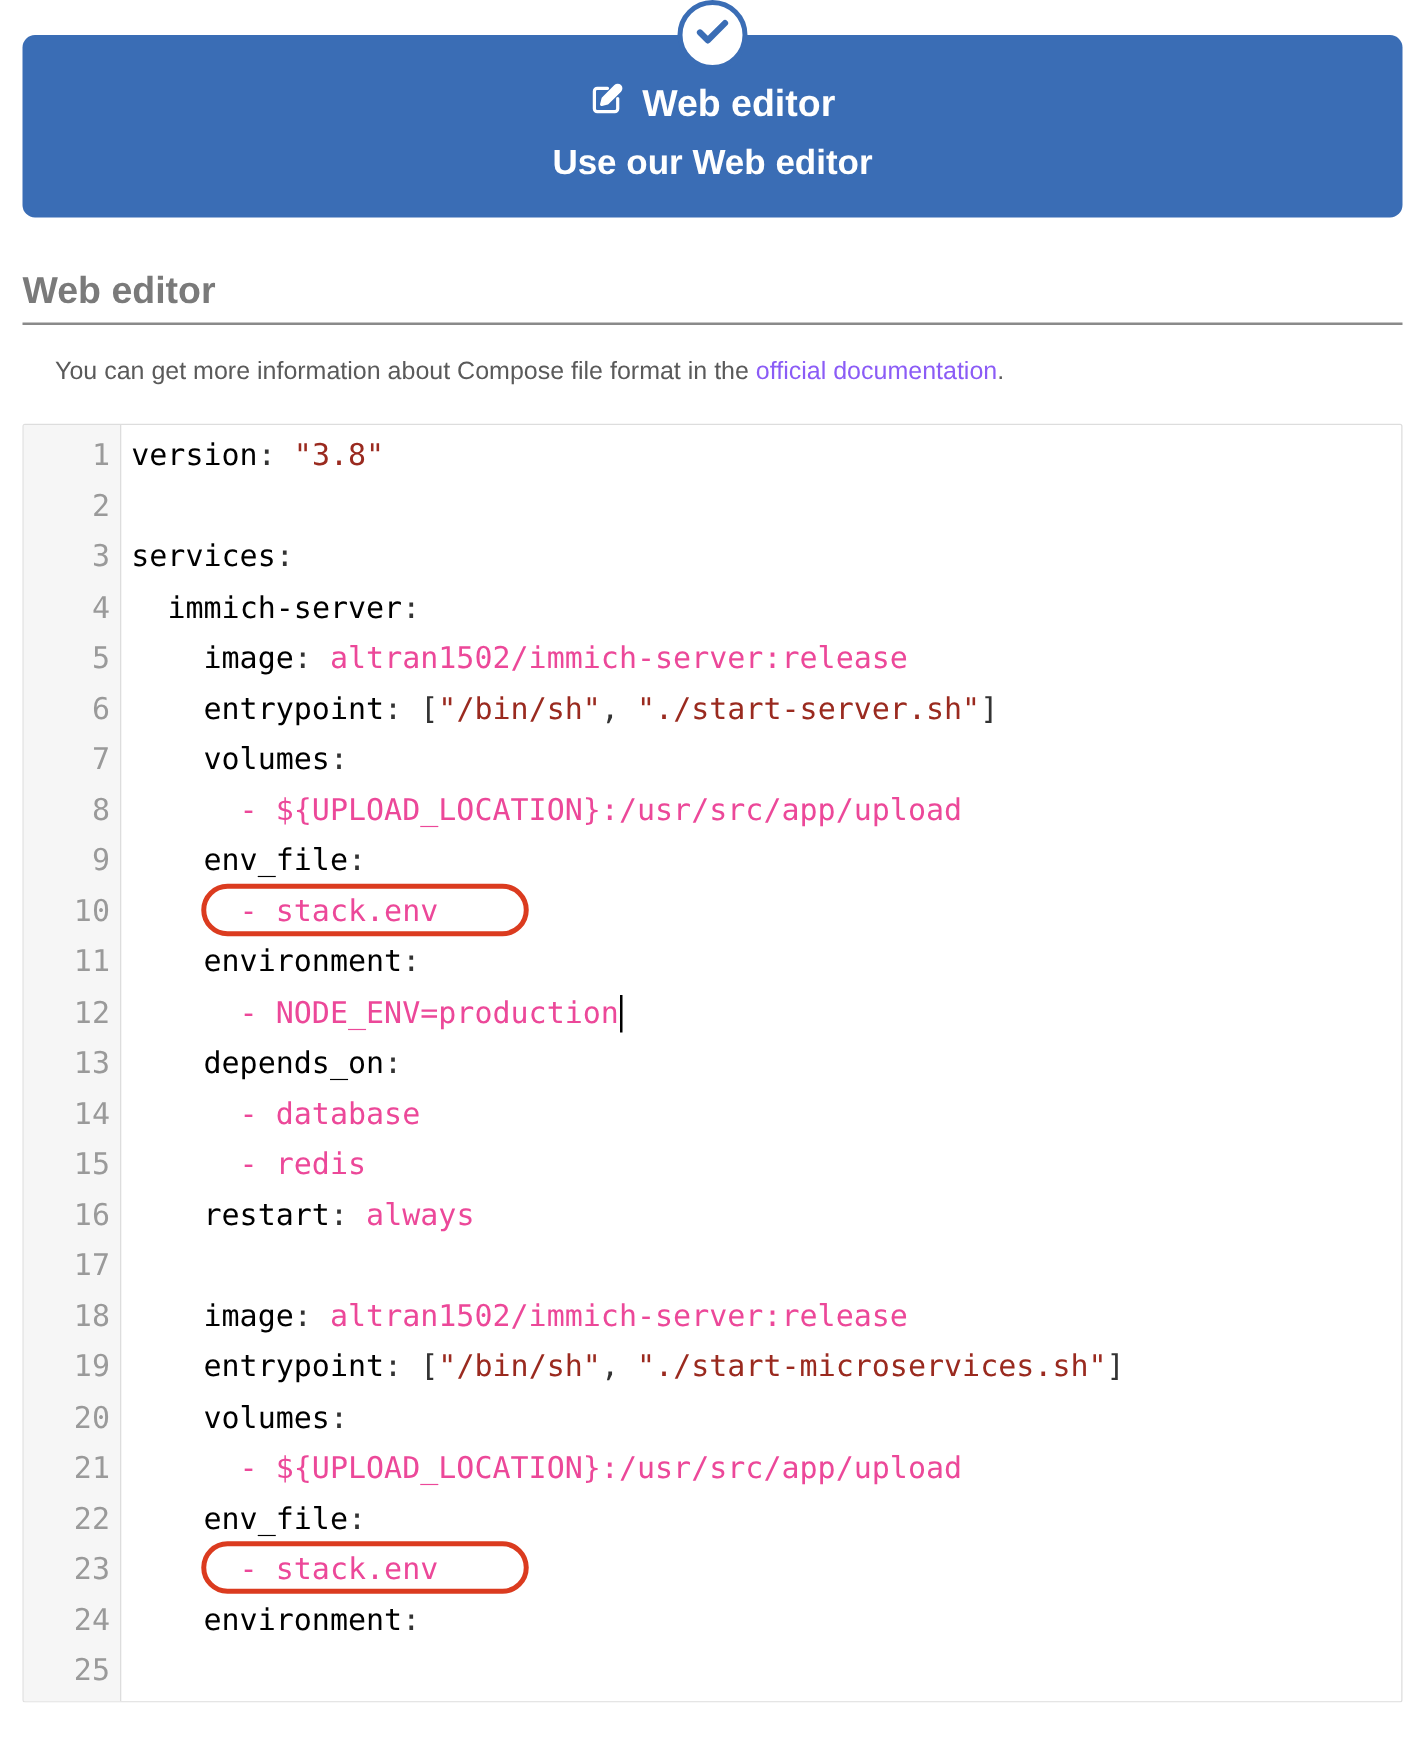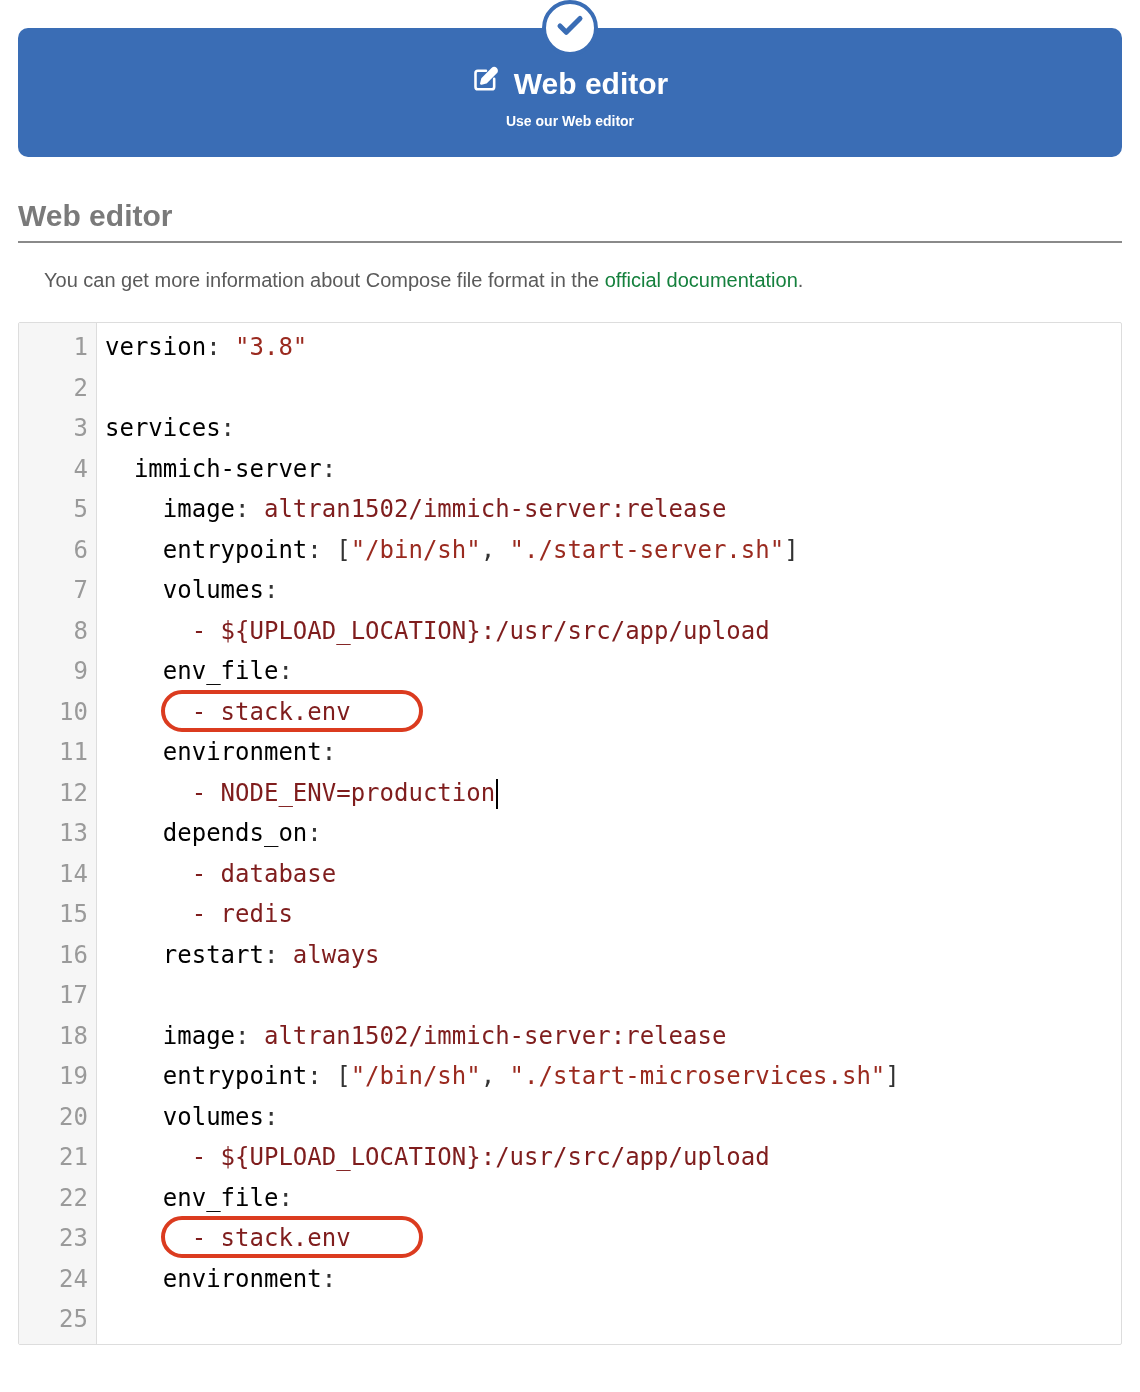--- a/index.html
+++ b/index.html
@@ -47,7 +47,7 @@
   .banner-title-row svg { width: 28px; height: 28px; }
   .banner-sub {
     margin-top: 12px;
-    font-size: 14px;
+    font-size: 28px;
     font-weight: 600;
   }
 

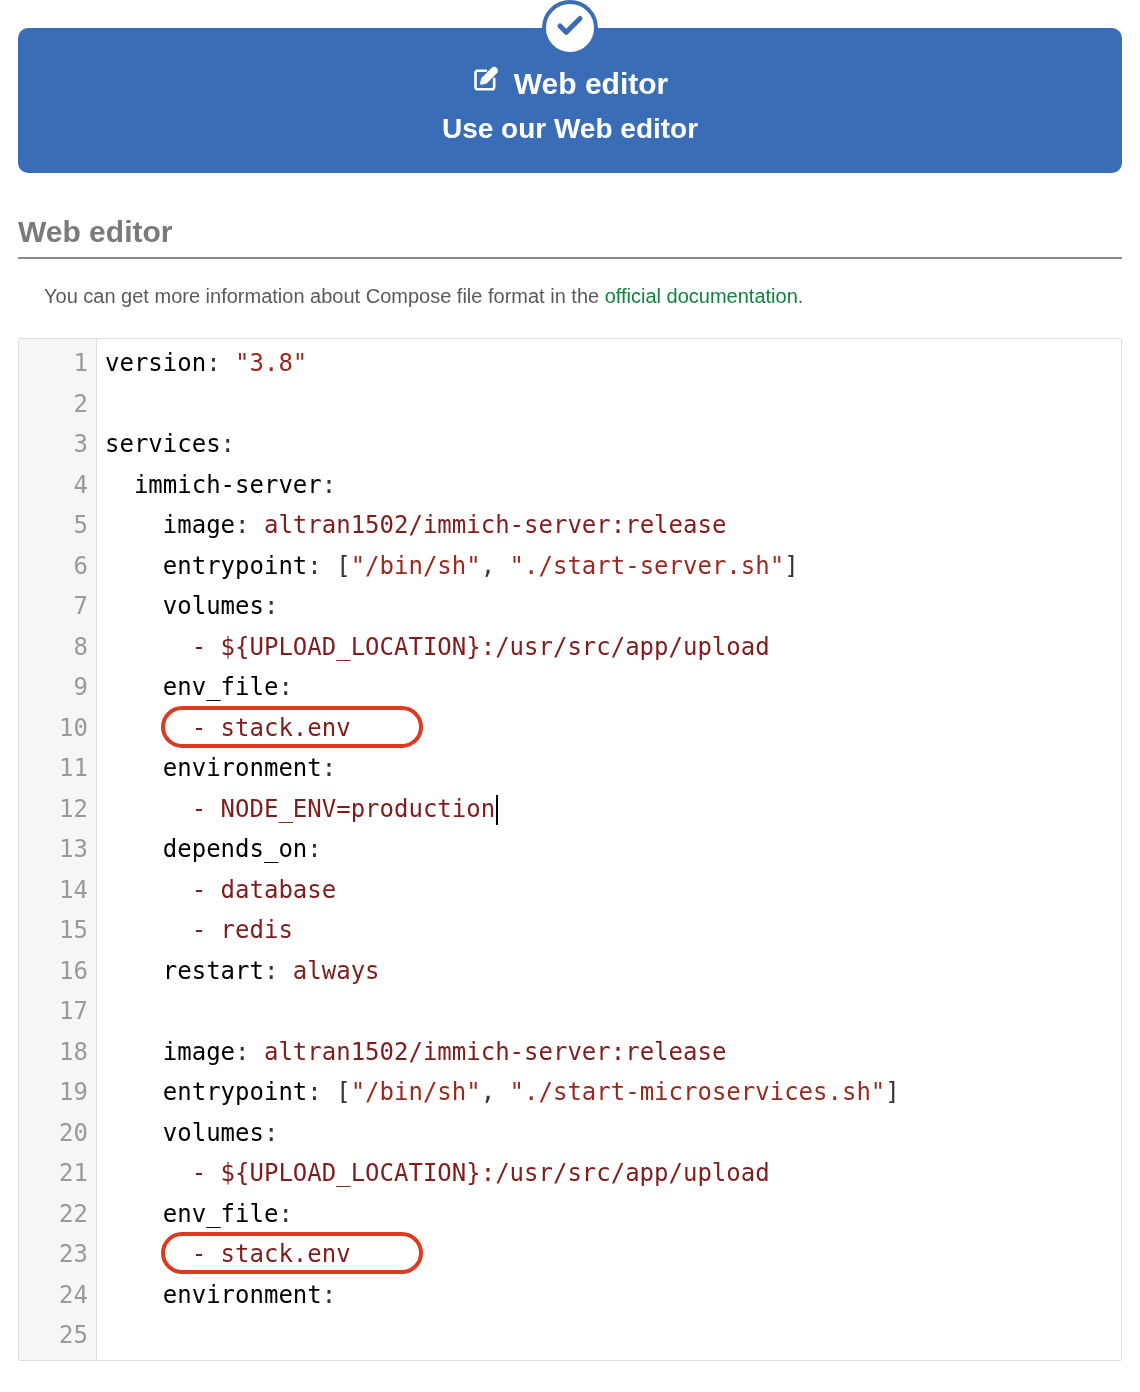--- a/index.html
+++ b/index.html
@@ -69,7 +69,7 @@
     padding-left: 26px;
   }
   .info-line a {
-    color: #15803d;
+    color: #8b5cf6;
     text-decoration: none;
   }
 

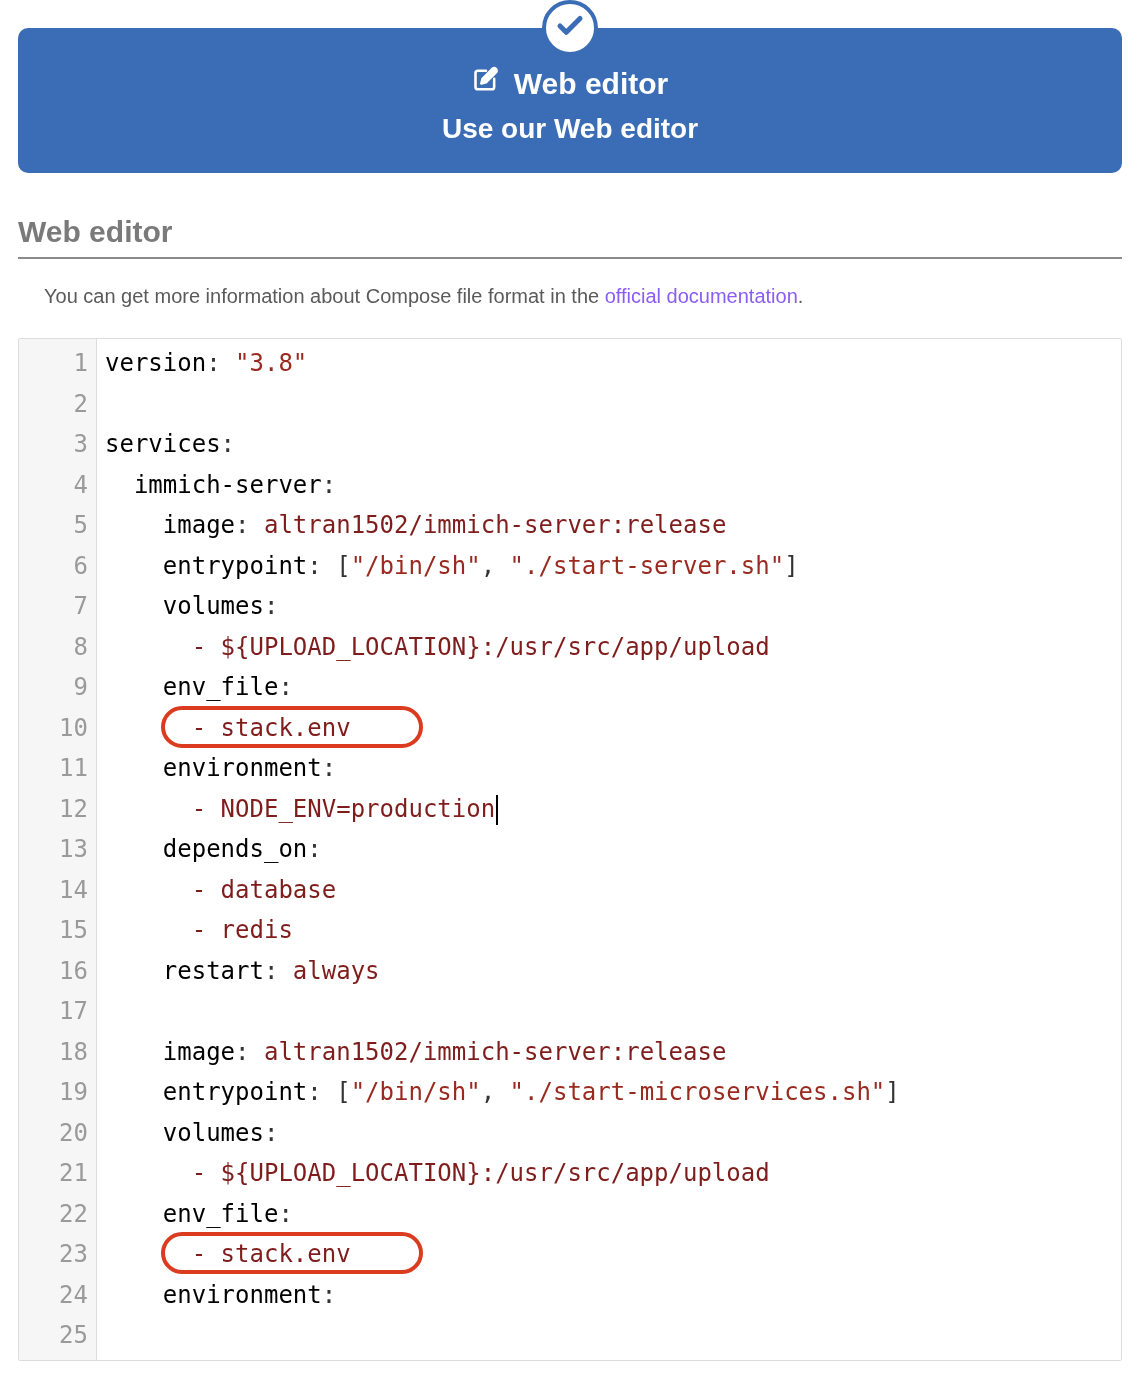--- a/index.html
+++ b/index.html
@@ -109,7 +109,7 @@
   .tok-key   { color: #000000; }
   .tok-str   { color: #9a2a1f; }
   .tok-punc  { color: #333; }
-  .tok-plain { color: #7f1d1d; }
+  .tok-plain { color: #ec4899; }
 
   
   .annot {

